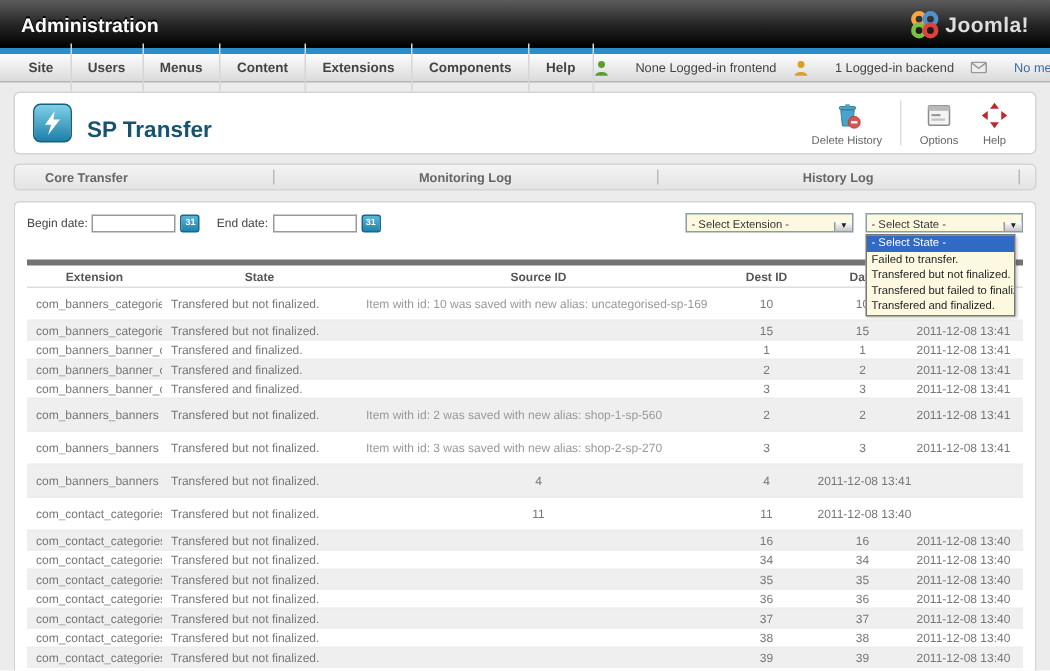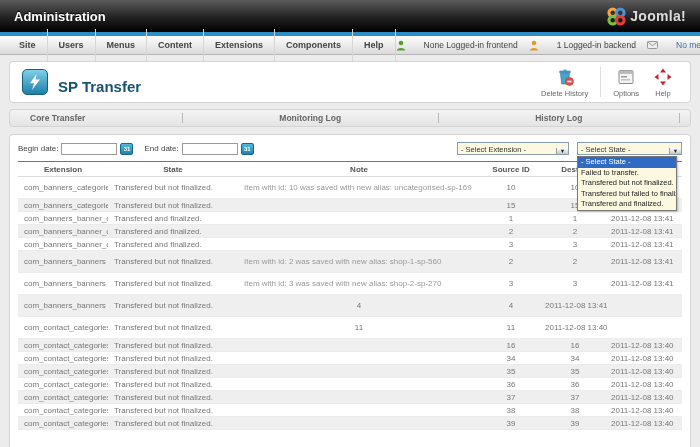--- a/index.html
+++ b/index.html
@@ -65,7 +65,7 @@
     overflow:hidden; cursor:pointer; }
   .opt.selected { background:#316ac5; color:#fff; }
   
-  .logtable { margin:0 8px; border-top:1px solid #737373; }
+  .logtable { margin:12px 8px; border-top:4px solid #737373; }
   .thead, .trow { display:grid; grid-template-columns:90px 130px 242px 62px 66px 68px; align-items:center; }
   .thead { height:15px; border-bottom:1px solid #ddd; }
   .th { font-size:8px; font-weight:bold; color:#555; text-align:center; cursor:pointer; white-space:nowrap; }

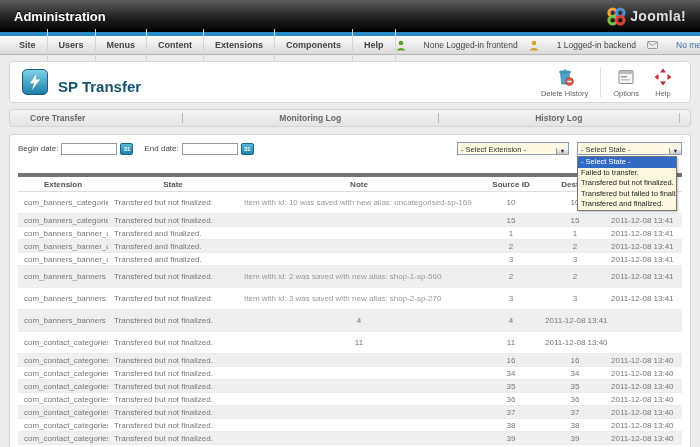--- a/index.html
+++ b/index.html
@@ -235,7 +235,6 @@
     <div class="thead" id="thead">
         <span class="th">Extension</span>
         <span class="th">State</span>
-        <span class="th">Note</span>
         <span class="th">Source ID</span>
         <span class="th">Dest ID</span>
         <span class="th">Date</span>

